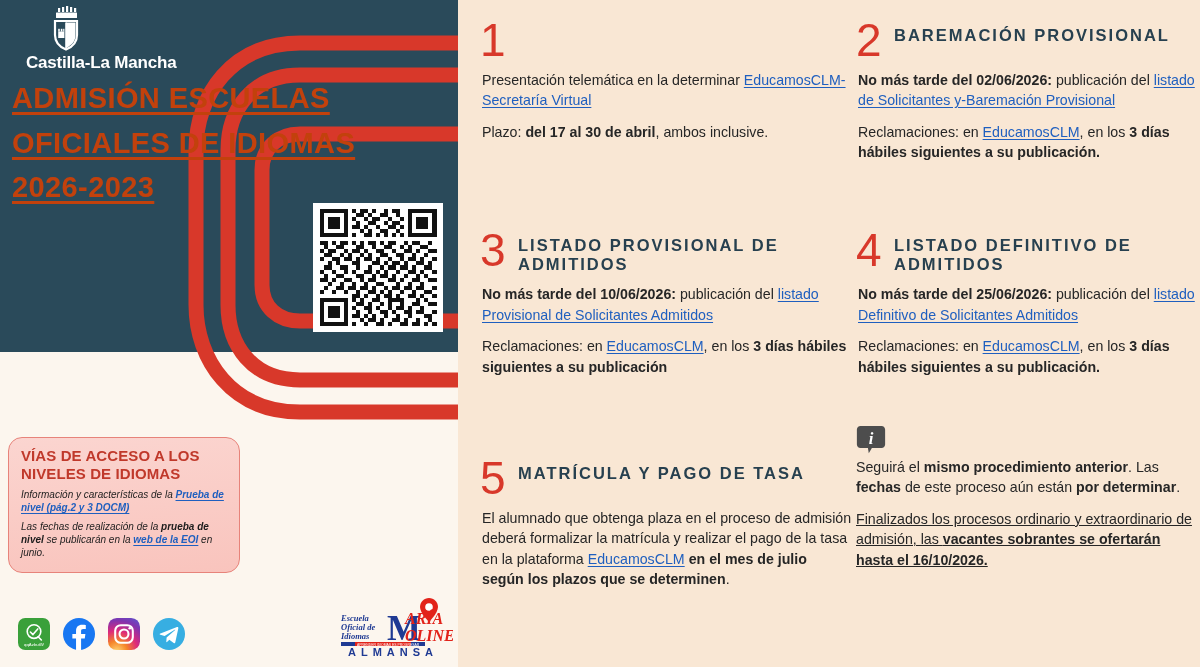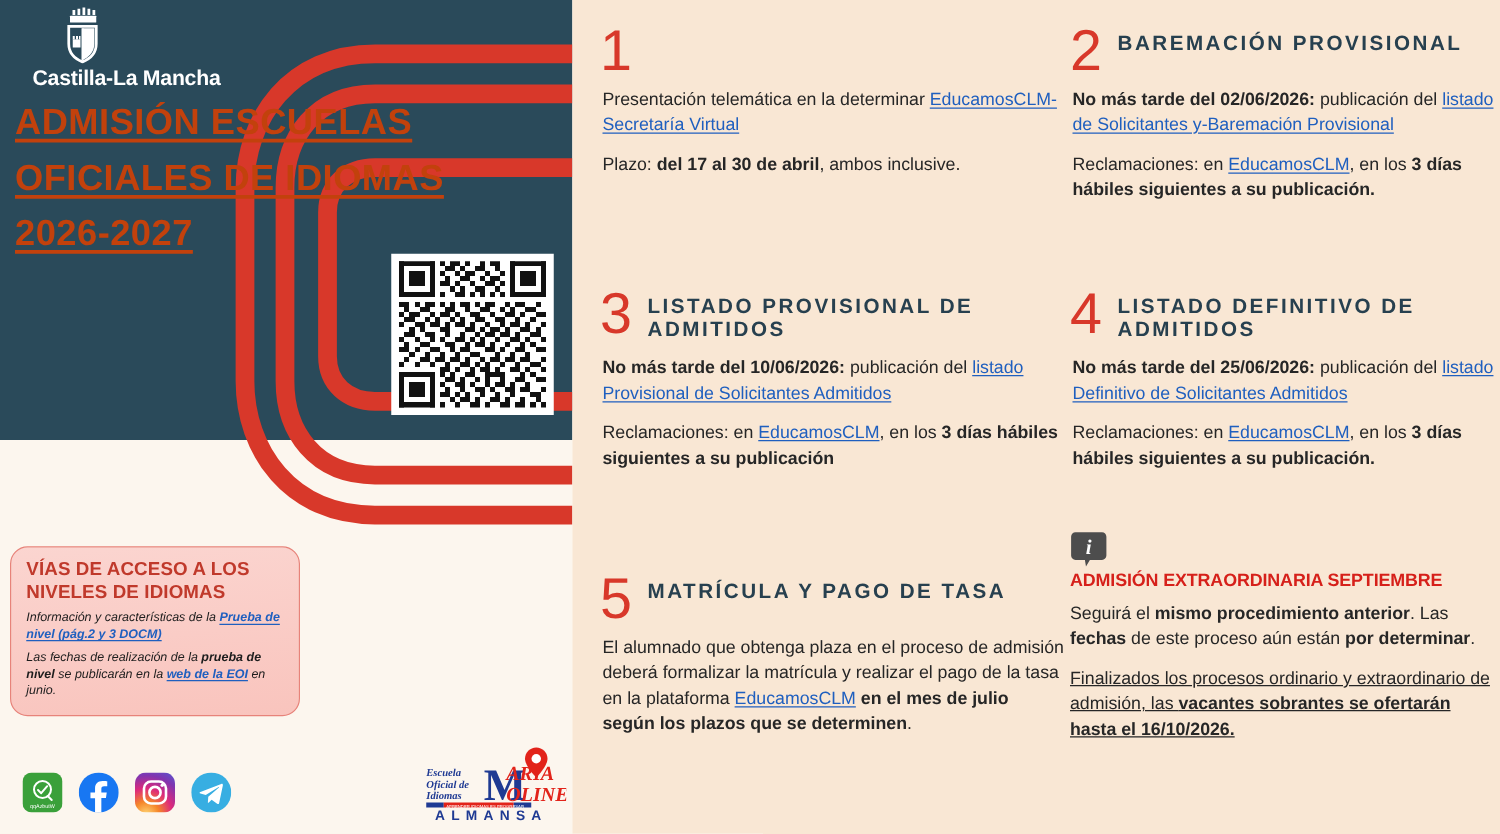--- a/index.html
+++ b/index.html
@@ -230,7 +230,7 @@
     <div class="poster-title">
       <div><span class="line l1">ADMISIÓN ESCUELAS</span></div>
       <div><span class="line l2">OFICIALES DE IDIOMAS</span></div>
-      <div><span class="line l3">2026-2027</span></div>
+      <div><span class="line l3">2026-2023</span></div>
     </div>
 
     <div class="qr-box">

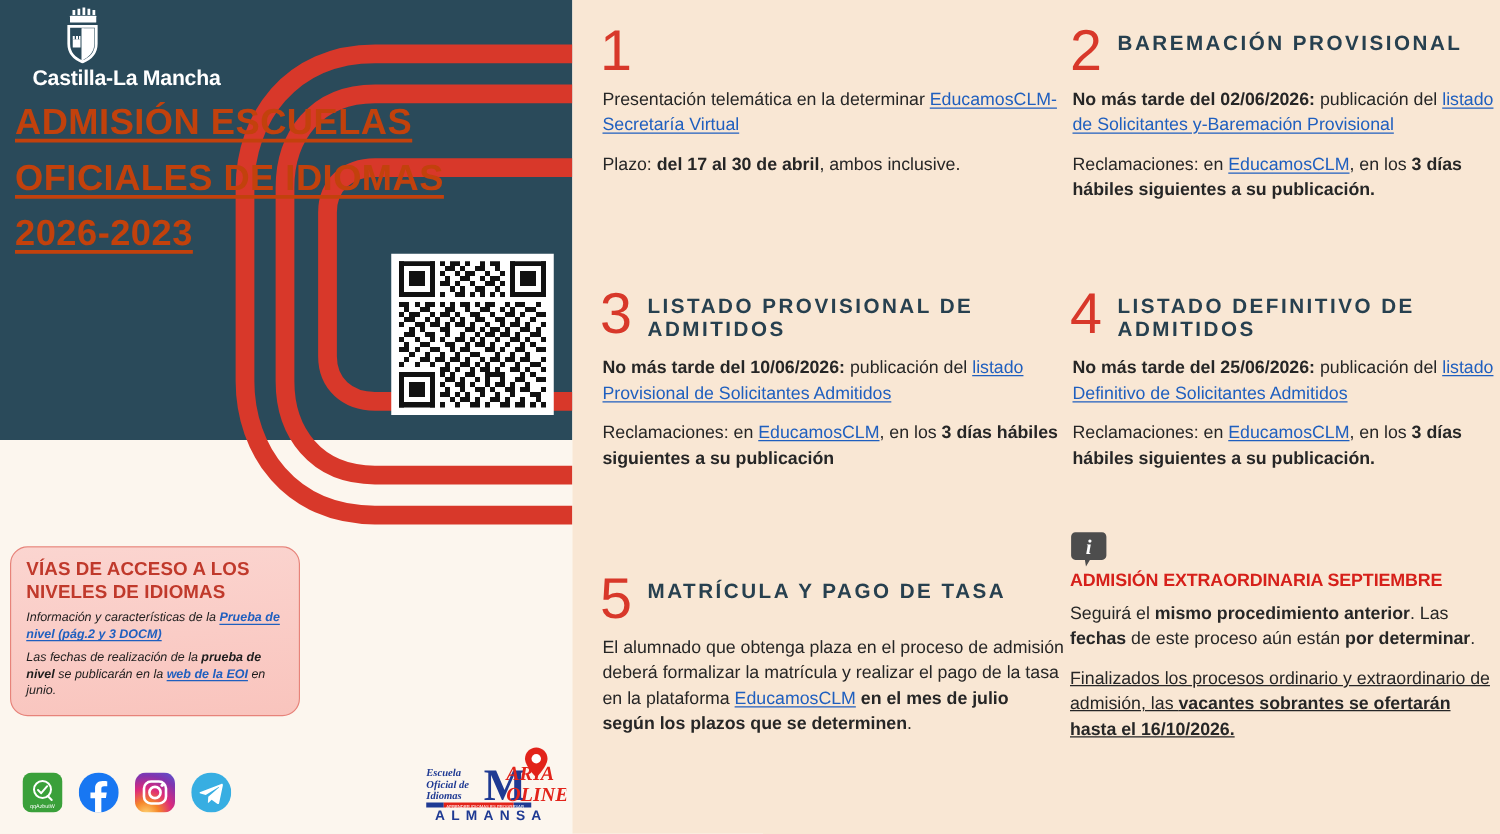--- a/index.html
+++ b/index.html
@@ -601,7 +601,6 @@
           <path d="M5 1 H29 C31.2 1 33 2.8 33 5 V22 C33 24.2 31.2 26 29 26 H18 L14.5 32 L13.5 26 H5 C2.8 26 1 24.2 1 22 V5 C1 2.8 2.8 1 5 1 Z" fill="#4d4d4d"></path>
           <text x="17" y="21" font-size="19" font-style="italic" font-weight="bold" fill="#ffffff" text-anchor="middle" font-family="Liberation Serif, serif">i</text>
         </svg>
-        <div class="extra-title">ADMISIÓN EXTRAORDINARIA SEPTIEMBRE</div>
         <p><span>Seguirá el </span><b>mismo procedimiento anterior</b><span>. Las </span><b>fechas</b><span> de este proceso aún están </span><b>por determinar</b><span>.</span></p>
         <p><span>Finalizados los procesos ordinario y extraordinario de admisión, las </span><b> vacantes sobrantes se ofertarán hasta el 16/10/2026.</b></p>
       </div>

